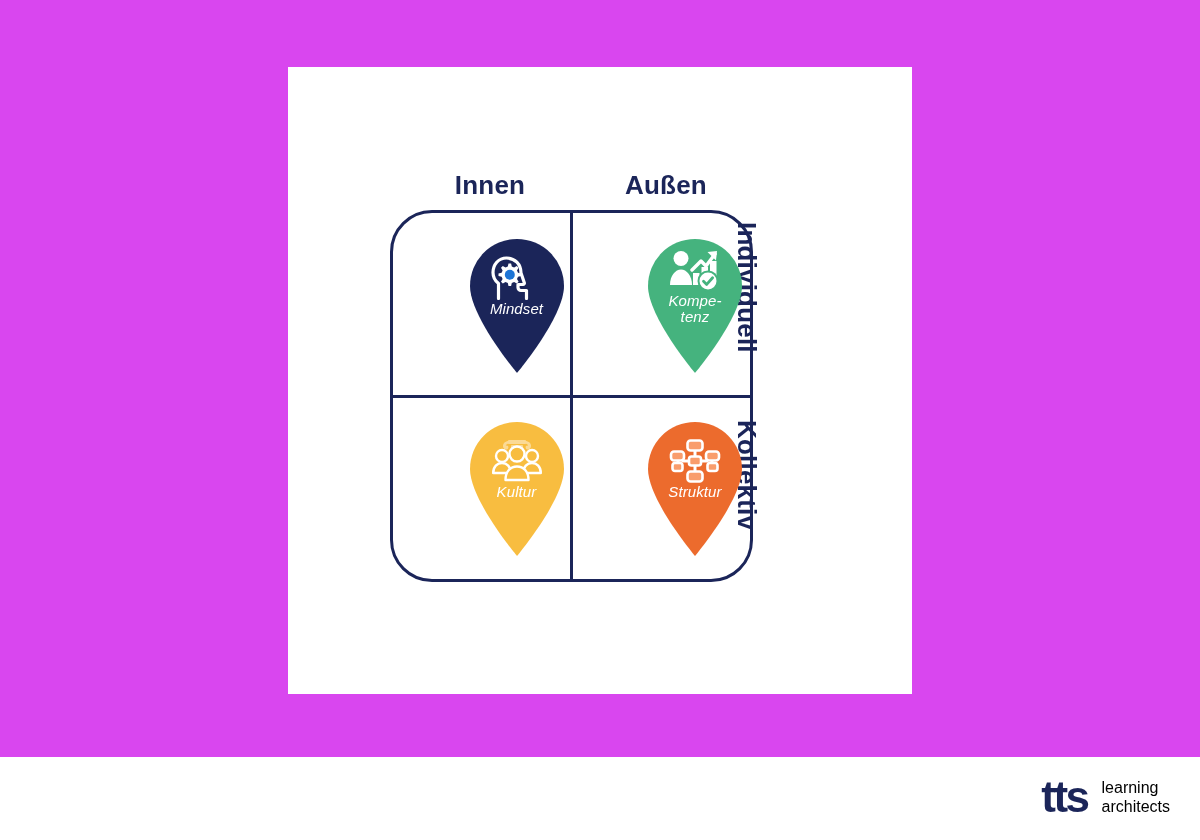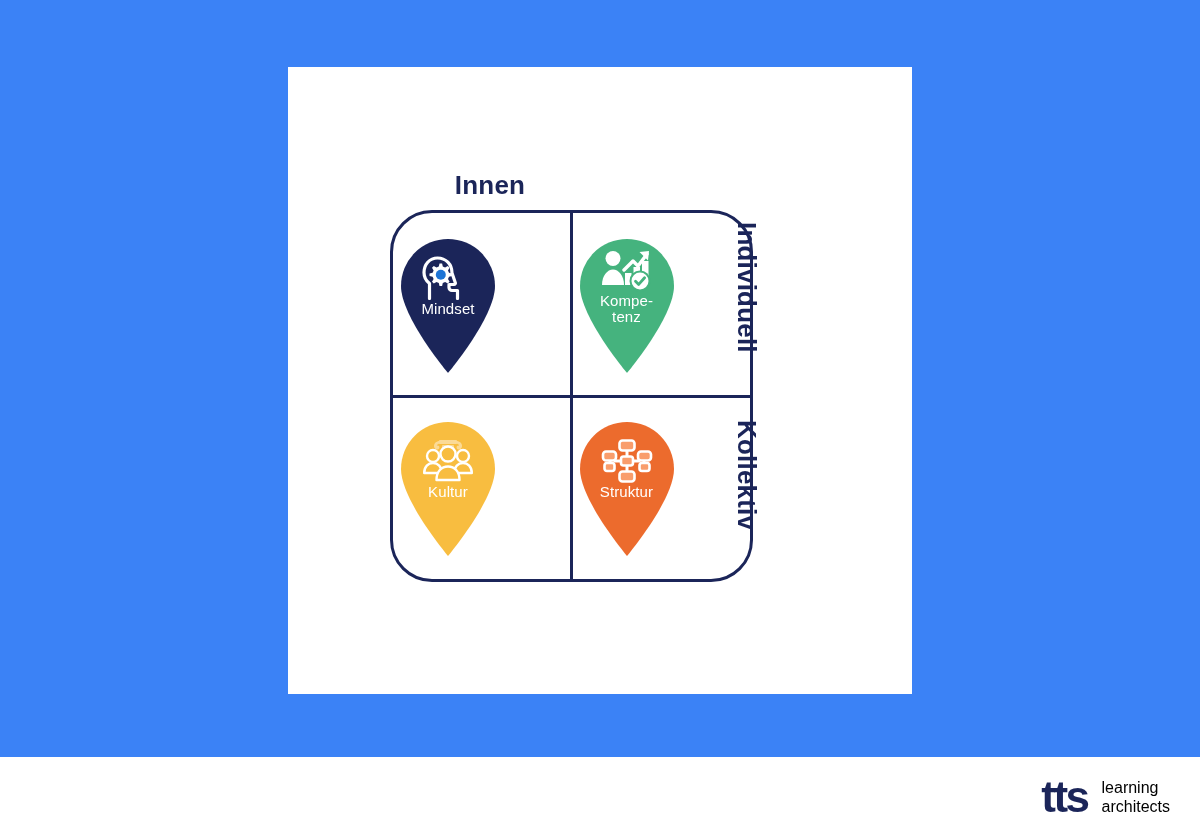--- a/index.html
+++ b/index.html
@@ -14,7 +14,7 @@
   #stage {
     position: absolute; left: 0; top: 0;
     width: 1200px; height: 757px;
-    background: #3b82f6;
+    background: #d946ef;
   }
 
   

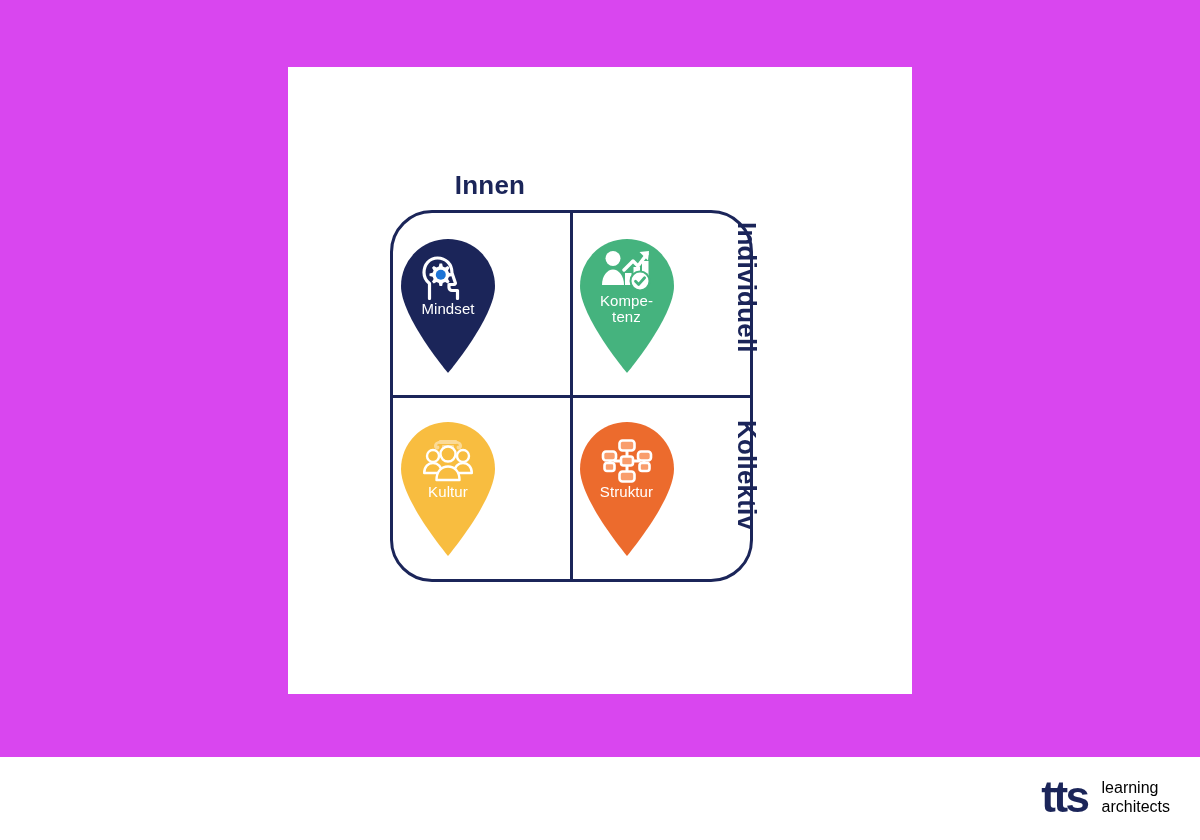--- a/index.html
+++ b/index.html
@@ -166,6 +166,7 @@
   <div id="panel"></div>
 
   <div class="col-label" id="label-innen">Innen</div>
+  <div class="col-label" id="label-aussen">Außen</div>
 
   <div class="row-label" id="label-individuell">Individuell</div>
   <div class="row-label" id="label-kollektiv">Kollektiv</div>

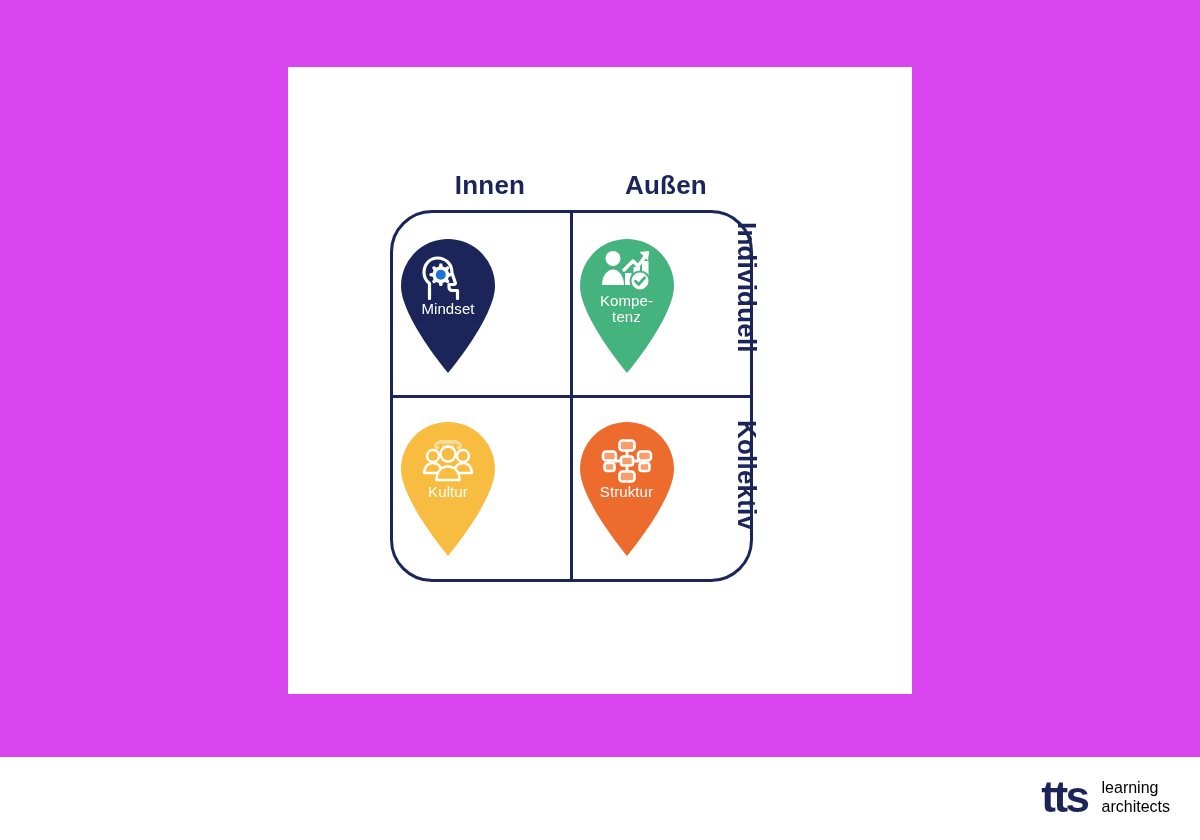--- a/index.html
+++ b/index.html
@@ -81,7 +81,8 @@
     width: 50%; height: 50%;
     display: flex;
     align-items: center;
-    justify-content: flex-start;
+    justify-content: flex-end;
+    font-style: italic;
   }
   .cell-tl { left: 0;    top: 0; }
   .cell-tr { left: 50%;  top: 0; }

